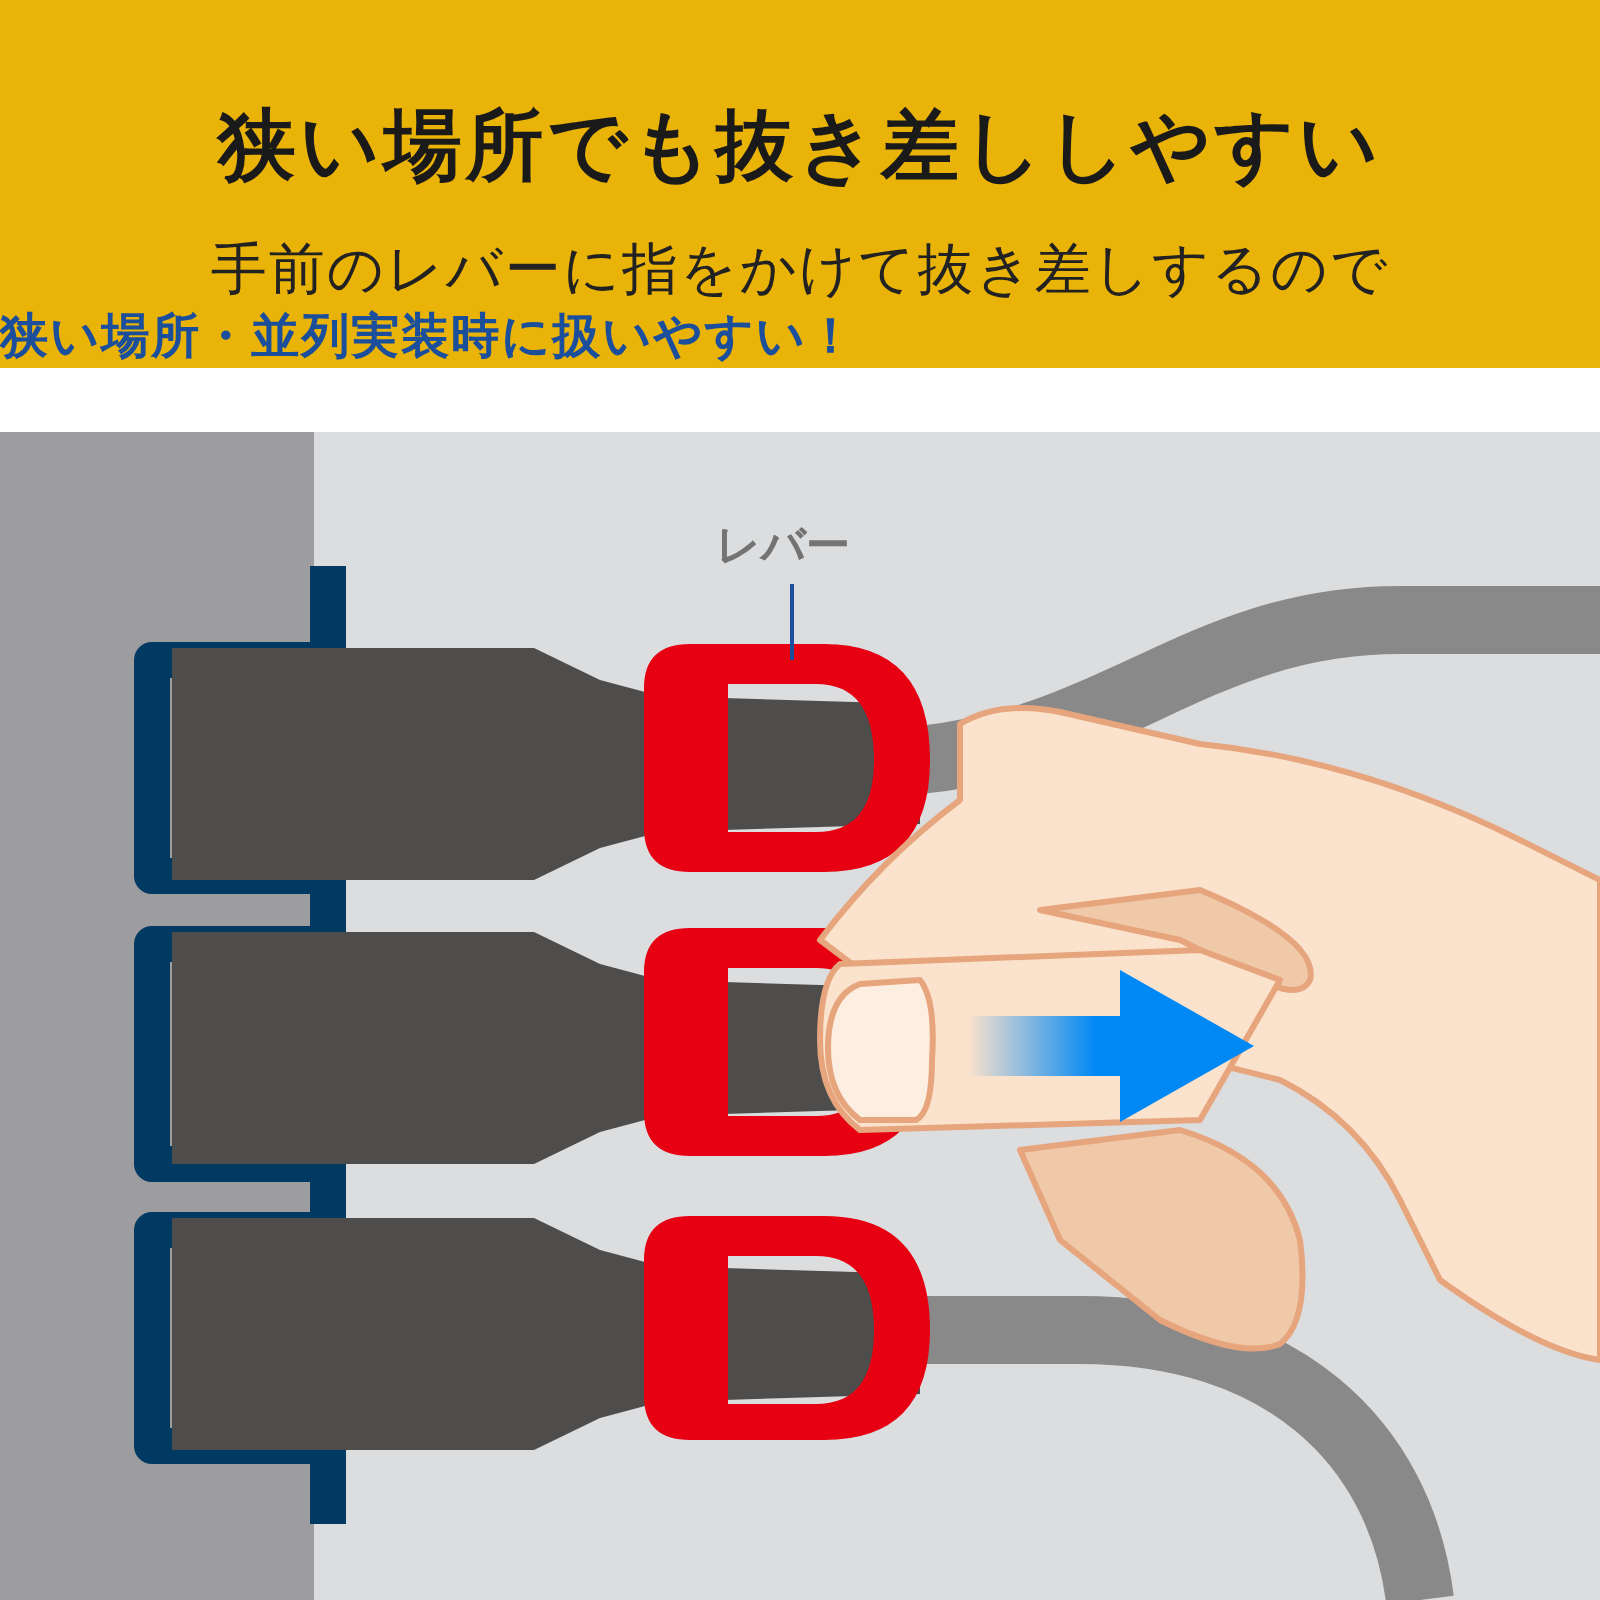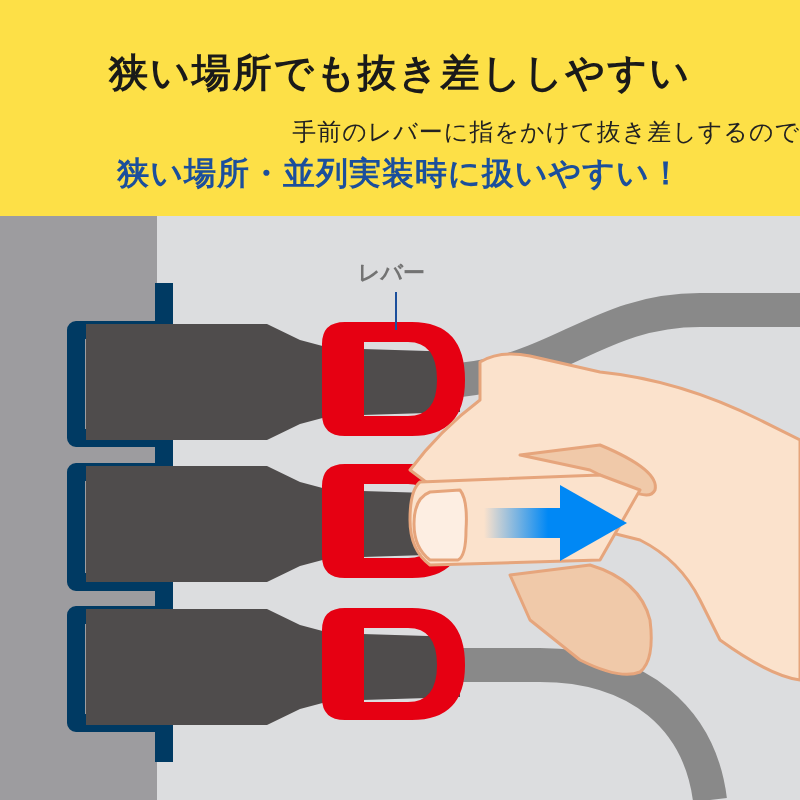--- a/index.html
+++ b/index.html
@@ -4,7 +4,7 @@
 <style>
   html, body { margin:0; padding:0; }
   body { width:800px; height:800px; overflow:hidden; background:#ffffff; font-family:"DejaVu Sans", sans-serif; position:relative; }
-  .header { position:absolute; left:0; top:0; width:800px; height:216px; background:#fde047; }
+  .header { position:absolute; left:0; top:0; width:800px; height:184px; background:#eab308; }
   .title { position:absolute; left:0; top:46px; width:800px; text-align:center; font-size:39px; font-weight:bold; color:#1a1a1a; letter-spacing:2px; }
   .sub1 { position:absolute; left:0; top:116px; width:800px; text-align:right; font-size:24px; color:#222222; letter-spacing:1px; }
   .sub2 { position:absolute; left:0; top:152px; width:800px; text-align:center; font-size:32px; font-weight:bold; color:#1b4f9c; letter-spacing:1px; }

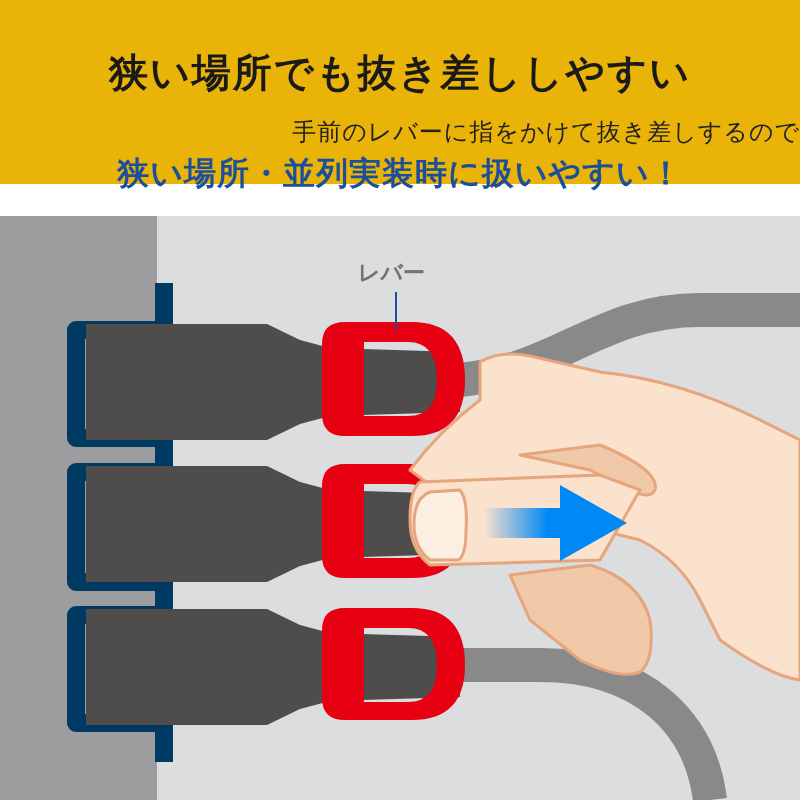--- a/index.html
+++ b/index.html
@@ -6,7 +6,7 @@
   body { width:800px; height:800px; overflow:hidden; background:#ffffff; font-family:"DejaVu Sans", sans-serif; position:relative; }
   .header { position:absolute; left:0; top:0; width:800px; height:184px; background:#eab308; }
   .title { position:absolute; left:0; top:46px; width:800px; text-align:center; font-size:39px; font-weight:bold; color:#1a1a1a; letter-spacing:2px; }
-  .sub1 { position:absolute; left:0; top:116px; width:800px; text-align:right; font-size:24px; color:#222222; letter-spacing:1px; }
+  .sub1 { position:absolute; left:0; top:116px; width:800px; text-align:center; font-size:28px; color:#222222; letter-spacing:1px; }
   .sub2 { position:absolute; left:0; top:152px; width:800px; text-align:center; font-size:32px; font-weight:bold; color:#1b4f9c; letter-spacing:1px; }
   .scene { position:absolute; left:0; top:216px; width:800px; height:584px; }
   .label-lever { position:absolute; left:358px; top:258px; font-size:22px; font-weight:bold; color:#737373; }

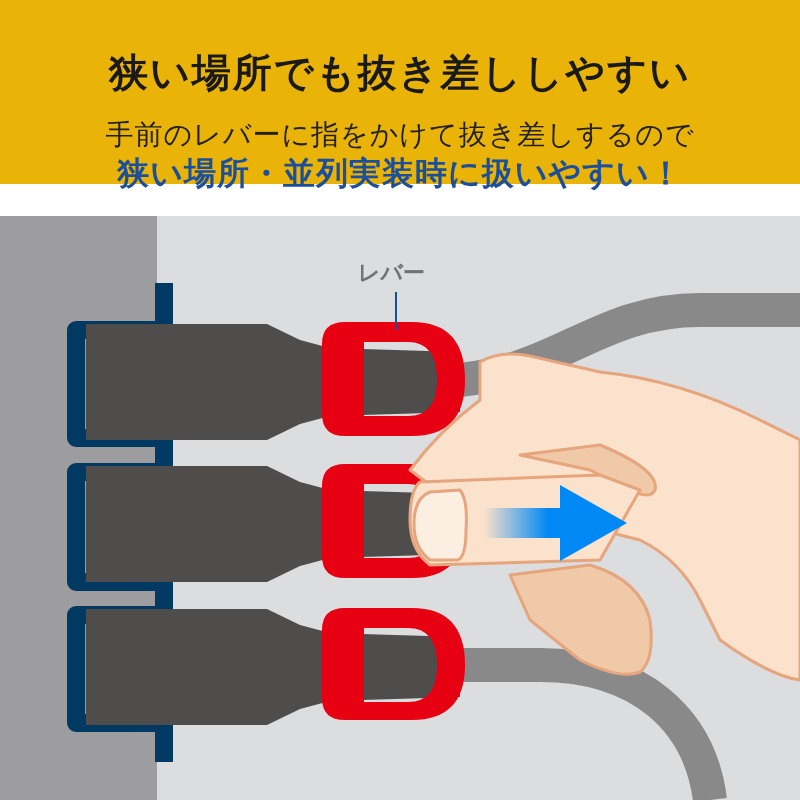--- a/index.html
+++ b/index.html
@@ -7,7 +7,7 @@
   .header { position:absolute; left:0; top:0; width:800px; height:184px; background:#eab308; }
   .title { position:absolute; left:0; top:46px; width:800px; text-align:center; font-size:39px; font-weight:bold; color:#1a1a1a; letter-spacing:2px; }
   .sub1 { position:absolute; left:0; top:116px; width:800px; text-align:center; font-size:28px; color:#222222; letter-spacing:1px; }
-  .sub2 { position:absolute; left:0; top:152px; width:800px; text-align:center; font-size:32px; font-weight:bold; color:#1b4f9c; letter-spacing:1px; }
+  .sub2 { position:absolute; left:0; top:152px; width:800px; font-size:24px; font-weight:bold; color:#1b4f9c; letter-spacing:1px; }
   .scene { position:absolute; left:0; top:216px; width:800px; height:584px; }
   .label-lever { position:absolute; left:358px; top:258px; font-size:22px; font-weight:bold; color:#737373; }
 </style>

